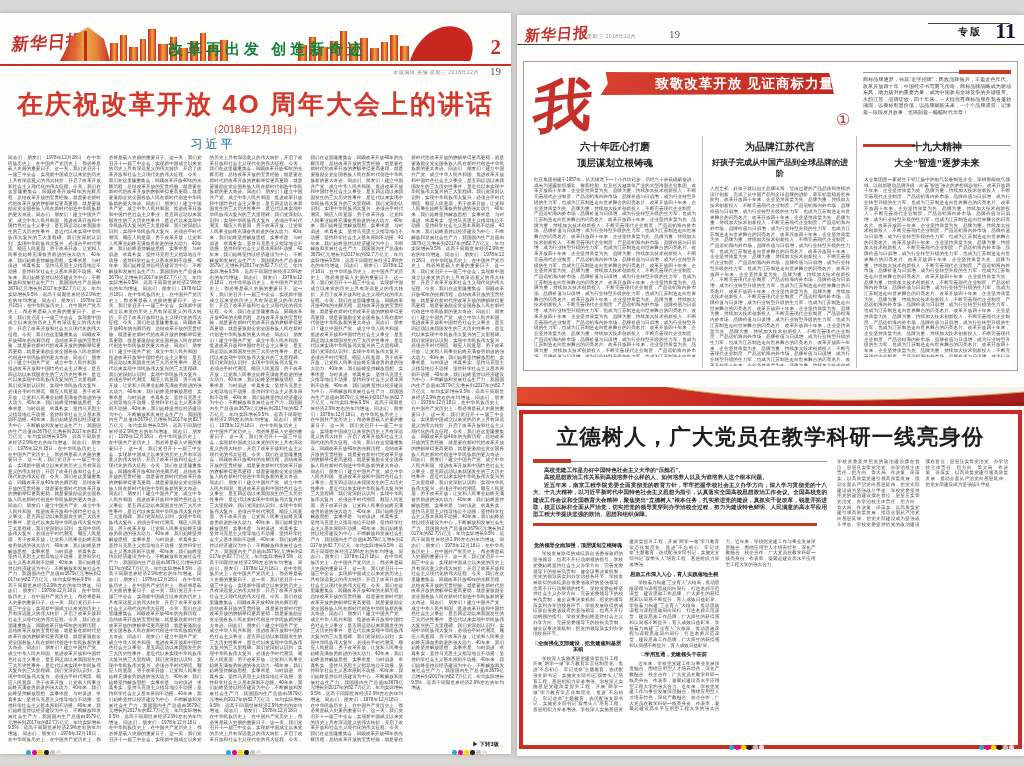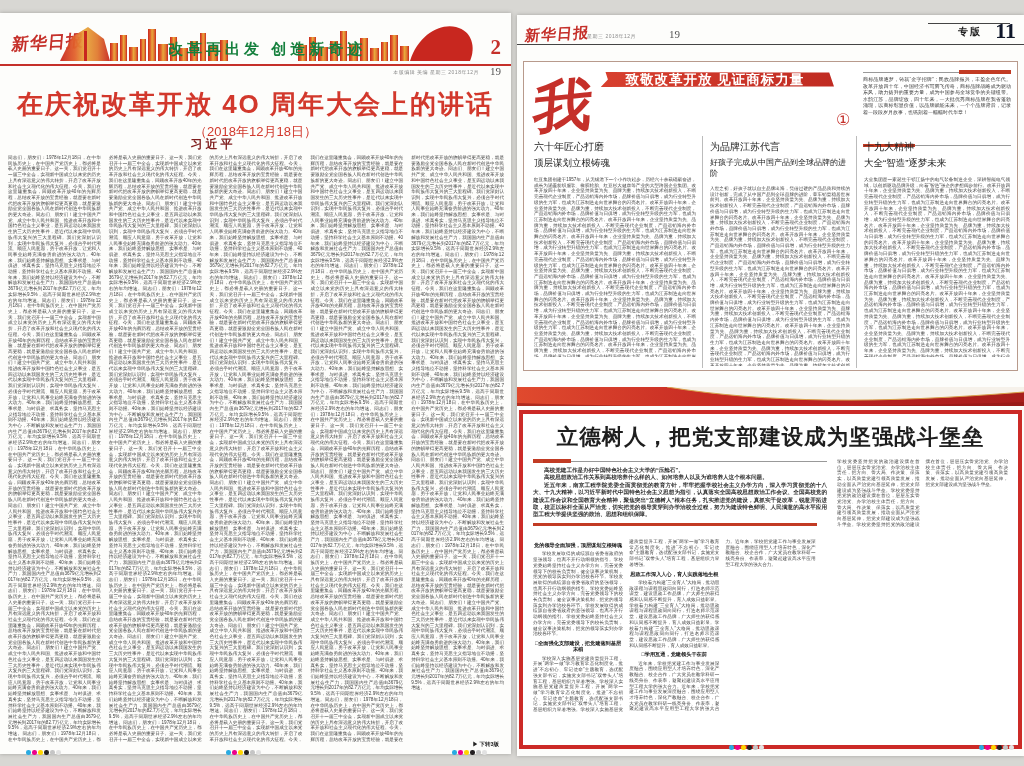--- a/index.html
+++ b/index.html
@@ -54,10 +54,10 @@
   #brand-wo { position:absolute; left:10px; top:6px; font-size:58px; font-weight:bold;
               color:#c5302a; font-family:"DejaVu Serif", serif;
               transform:skewX(-10deg) rotate(-6deg); }
-  #brand-banner { position:absolute; left:72px; top:10px; width:238px; height:15px;
+  #brand-banner { position:absolute; left:72px; top:10px; width:238px; height:23px;
                   background:linear-gradient(90deg,#d8402f,#c02b22);
                   clip-path:polygon(4% 0,98% 4%,100% 96%,2% 100%,5% 50%);
-                  display:flex; align-items:center; justify-content:center; }
+                  display:flex; align-items:center; justify-content:flex-end; }
   #brand-banner span { color:#fff; font-weight:bold; font-size:13.5px; letter-spacing:1px; }
   #brand-headline { position:absolute; left:78px; top:40px; color:#c5302a; font-weight:bold;
                     font-size:25px; letter-spacing:2px; }

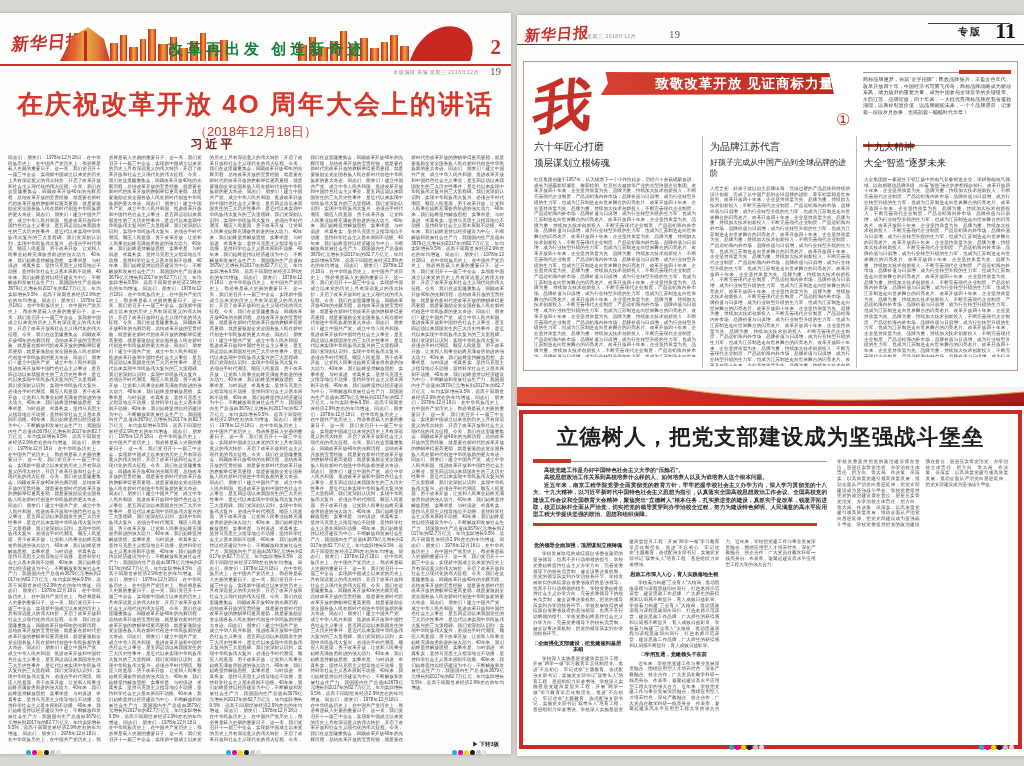--- a/index.html
+++ b/index.html
@@ -31,7 +31,7 @@
   #lp-title { position:absolute; left:0; top:74px; width:511px; text-align:center;
               color:#d2382c; font-weight:bold; font-size:26px; letter-spacing:2px; }
   #lp-date { position:absolute; left:0; top:110px; width:511px; text-align:center;
-             color:#d2382c; font-size:13px; }
+             color:#d2382c; font-size:10px; }
   #lp-author { position:absolute; left:0; top:123px; width:426px; text-align:center;
                color:#7f1d1d; font-weight:bold; font-size:12px; letter-spacing:3px; }
   #lp-body { position:absolute; left:8px; top:142px; width:496px; height:592px;

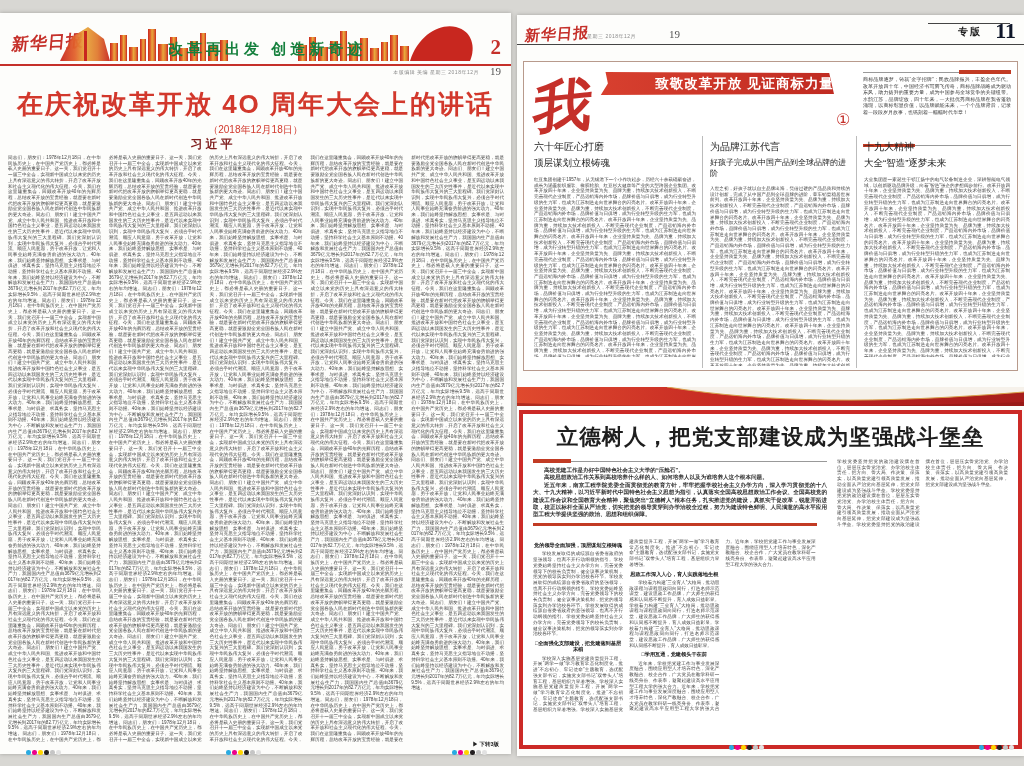--- a/index.html
+++ b/index.html
@@ -33,7 +33,7 @@
   #lp-date { position:absolute; left:0; top:110px; width:511px; text-align:center;
              color:#d2382c; font-size:10px; }
   #lp-author { position:absolute; left:0; top:123px; width:426px; text-align:center;
-               color:#7f1d1d; font-weight:bold; font-size:12px; letter-spacing:3px; }
+               color:#0369a1; font-weight:normal; font-size:12px; letter-spacing:3px; }
   #lp-body { position:absolute; left:8px; top:142px; width:496px; height:592px;
              column-count:5; column-gap:8px; column-fill:auto; }
   #lp-cont { position:absolute; right:12px; top:728px; font-size:5.5px; font-weight:bold; color:#222; }

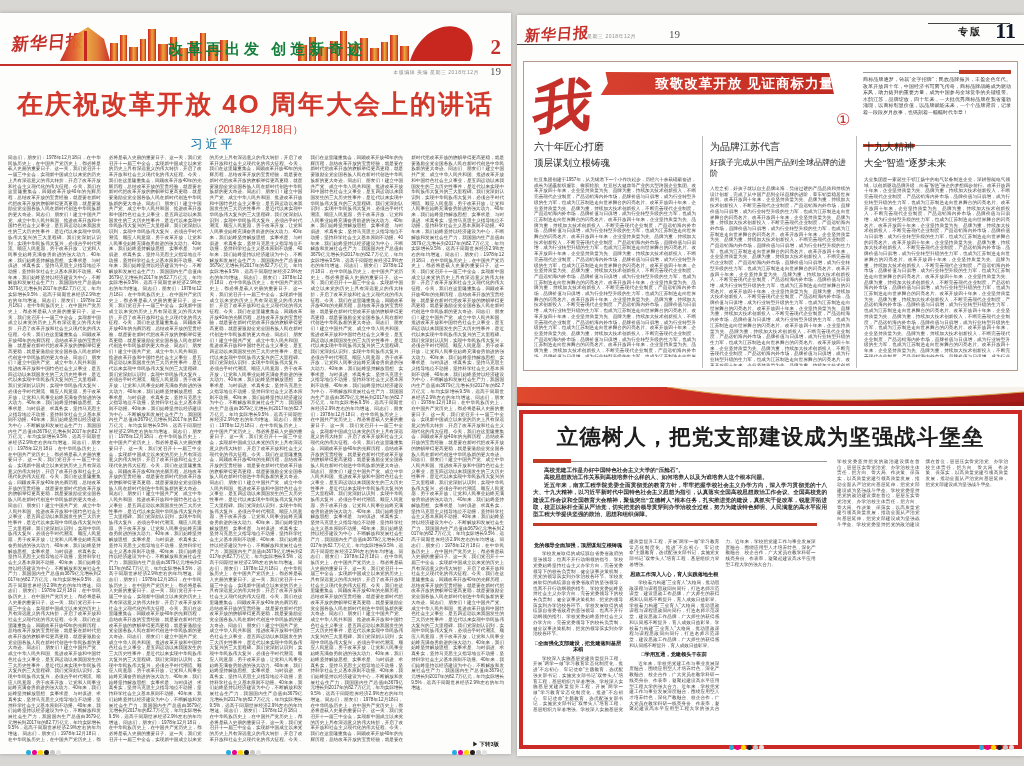--- a/index.html
+++ b/index.html
@@ -69,7 +69,7 @@
   #brand-intro .botrule i { position:absolute; left:0; top:-1.5px; width:52px; height:3.5px; background:#c23b24; display:block; }
   #brand-intro .txt { font-size:5px; line-height:6.6px; color:#3a3a3a; text-align:justify; word-break:break-all; height:66px; overflow:hidden; }
   .brand-col { position:absolute; top:78px; height:224px; }
-  .brand-col .t1,.brand-col .t2 { text-align:left; font-weight:normal; color:#222; }
+  .brand-col .t1,.brand-col .t2 { text-align:center; font-weight:bold; color:#222; }
   .brand-col .t1 { font-size:10px; margin-bottom:3px; }
   .brand-col .t2 { font-size:9.5px; margin-bottom:7px; }
   .brand-col .bc-body { height:180px; }

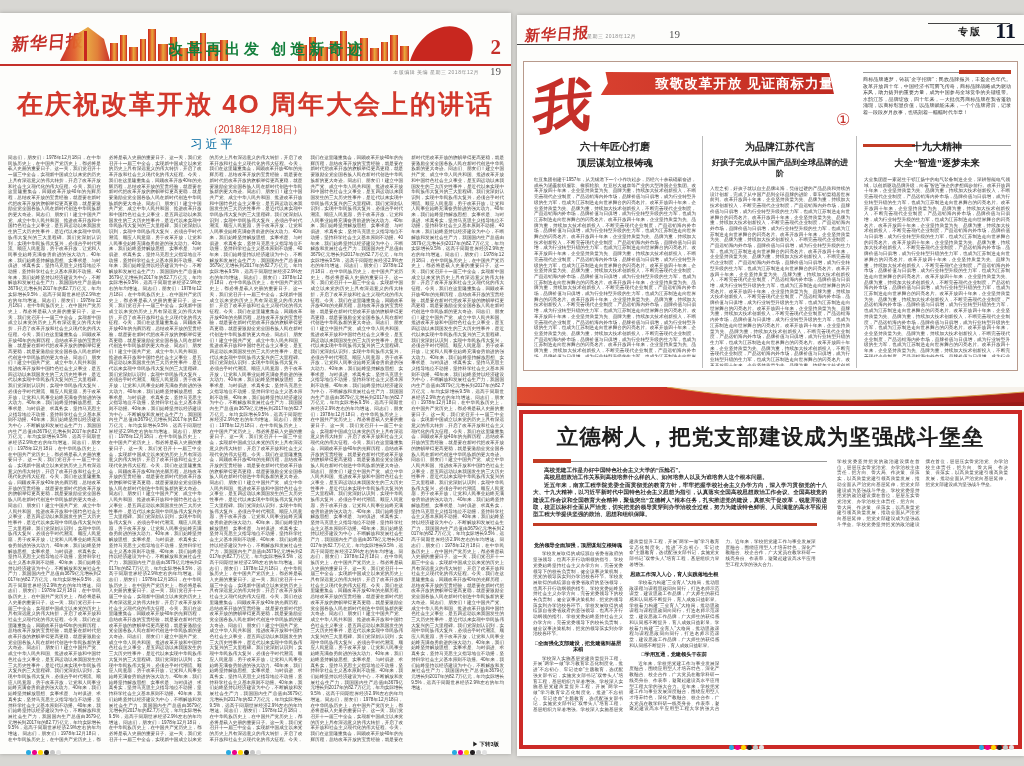--- a/index.html
+++ b/index.html
@@ -255,7 +255,7 @@
   </svg>
 
   <div id="red-article">
-    <div id="ra-headline">立德树人，把党支部建设成为坚强战斗堡垒</div>
+    <div id="ra-headline">立德树人，广大党员在教学科研一线亮身份</div>
 
     <div id="ra-toprow">
       <div id="ra-introwrap">

